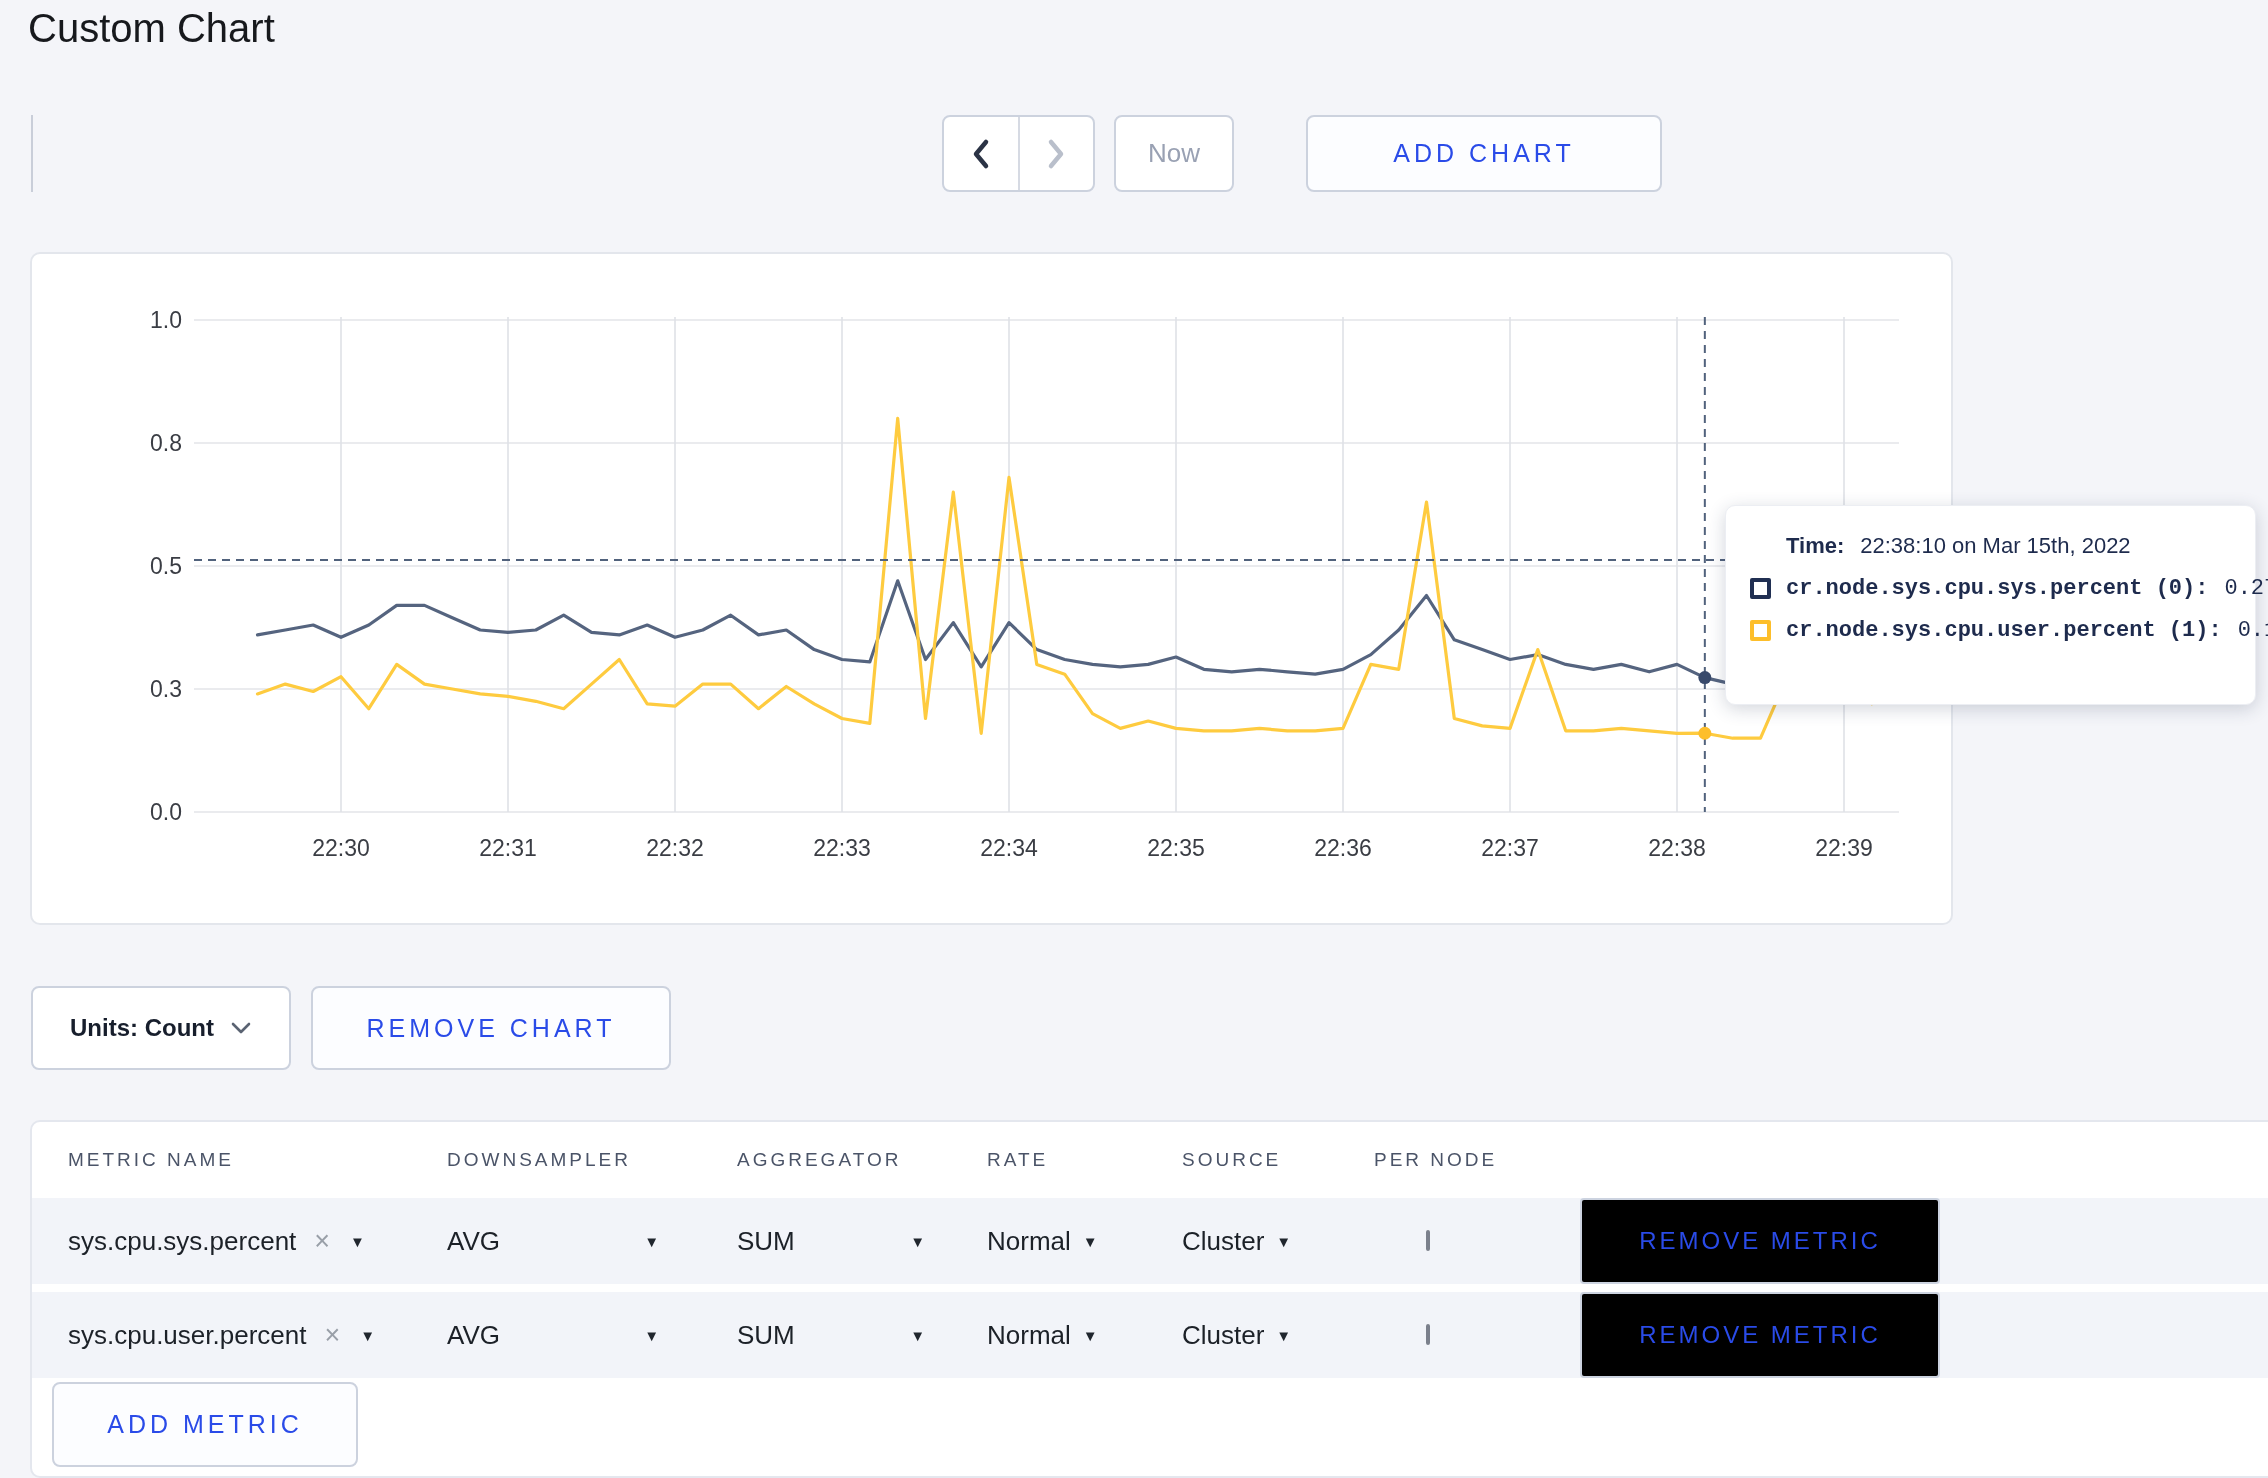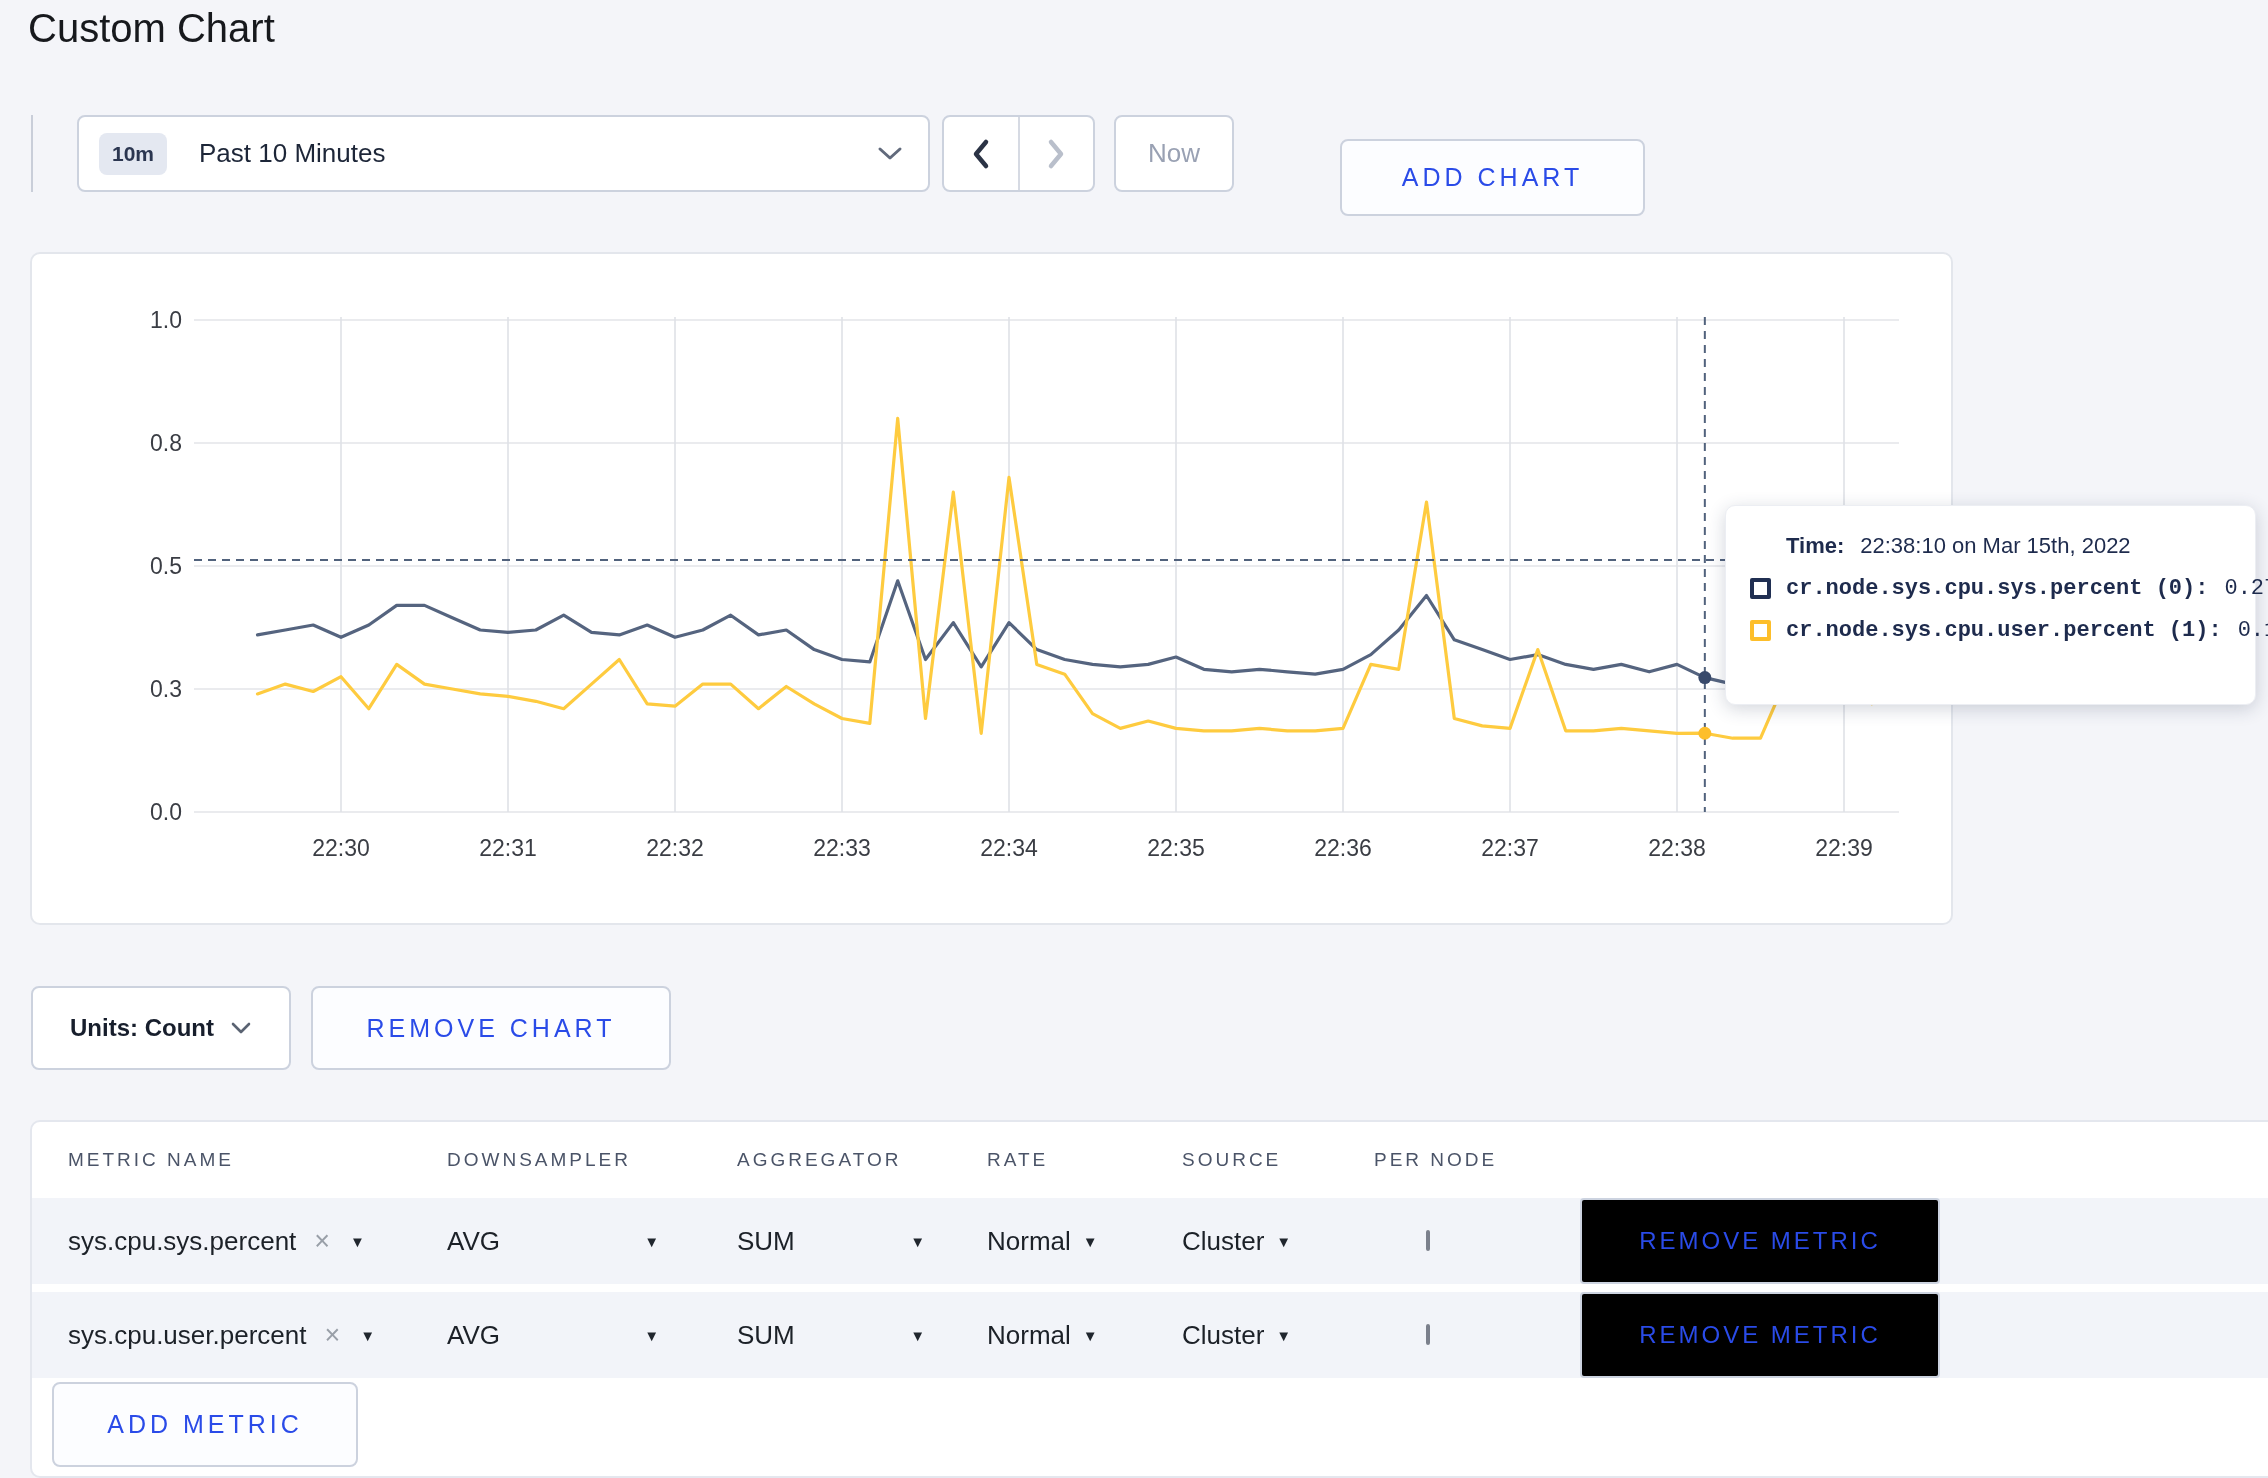--- a/index.html
+++ b/index.html
@@ -79,15 +79,6 @@
 
   <div class="toolbar-divider"></div>
 
-  <div class="time-dd">
-    <span class="tw-badge">10m</span>
-    <span class="tw-label">Past 10 Minutes</span>
-    <span class="dd-chevron">
-      <svg width="28" height="18" viewBox="0 0 28 18">
-          <path d="M4 4 L14 13 L24 4" stroke="#616a7c" stroke-width="3" fill="none" stroke-linecap="round" stroke-linejoin="round"></path>
-        </svg>
-    </span>
-  </div>
 
   <div class="nav-group">
     <span class="nav-half">

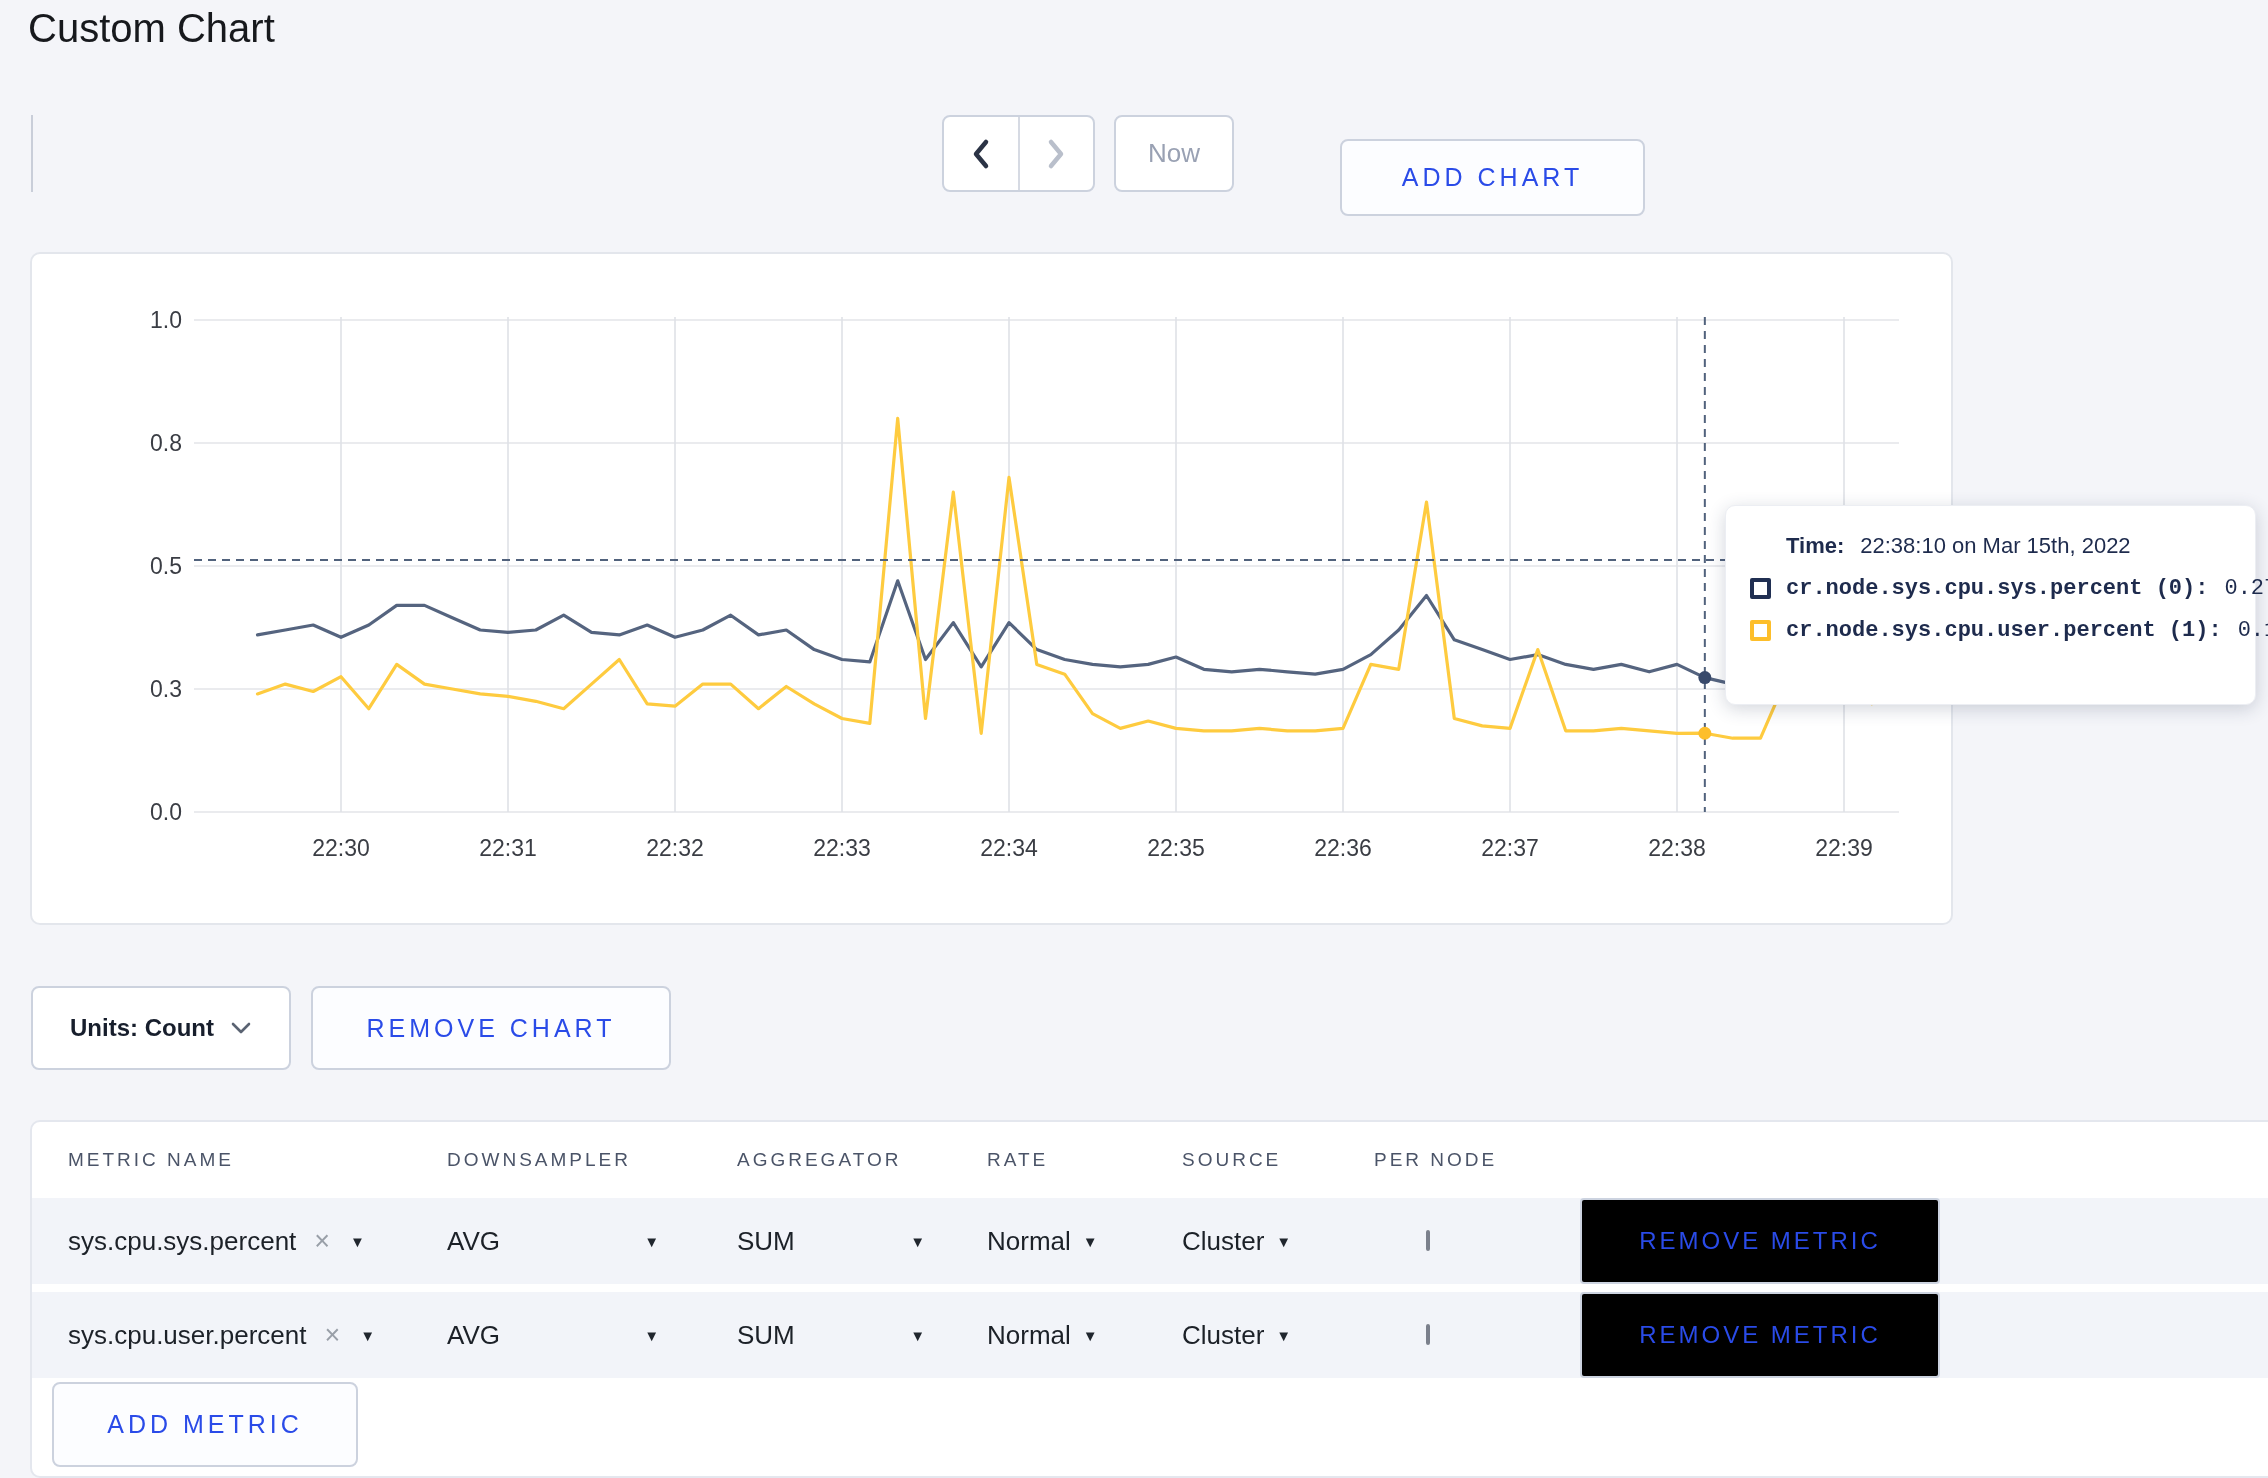--- a/index.html
+++ b/index.html
@@ -24,7 +24,7 @@
        border:2px solid #ccd2de;border-radius:8px;cursor:pointer;}
   .now-btn{position:absolute;left:1114px;top:115px;width:120px;height:77px;font-size:26px;color:#99a1b3;}
   .blue-btn{color:#2a4be8;font-size:25px;letter-spacing:4px;background:#fcfdff;}
-  .add-chart-btn{position:absolute;left:1340px;top:115px;width:305px;height:77px;margin-top:24px;}
+  .add-chart-btn{position:absolute;left:1306px;top:115px;width:356px;height:77px;}
 
   
   .chart-card{position:absolute;left:30px;top:252px;width:1923px;height:673px;background:#fff;

